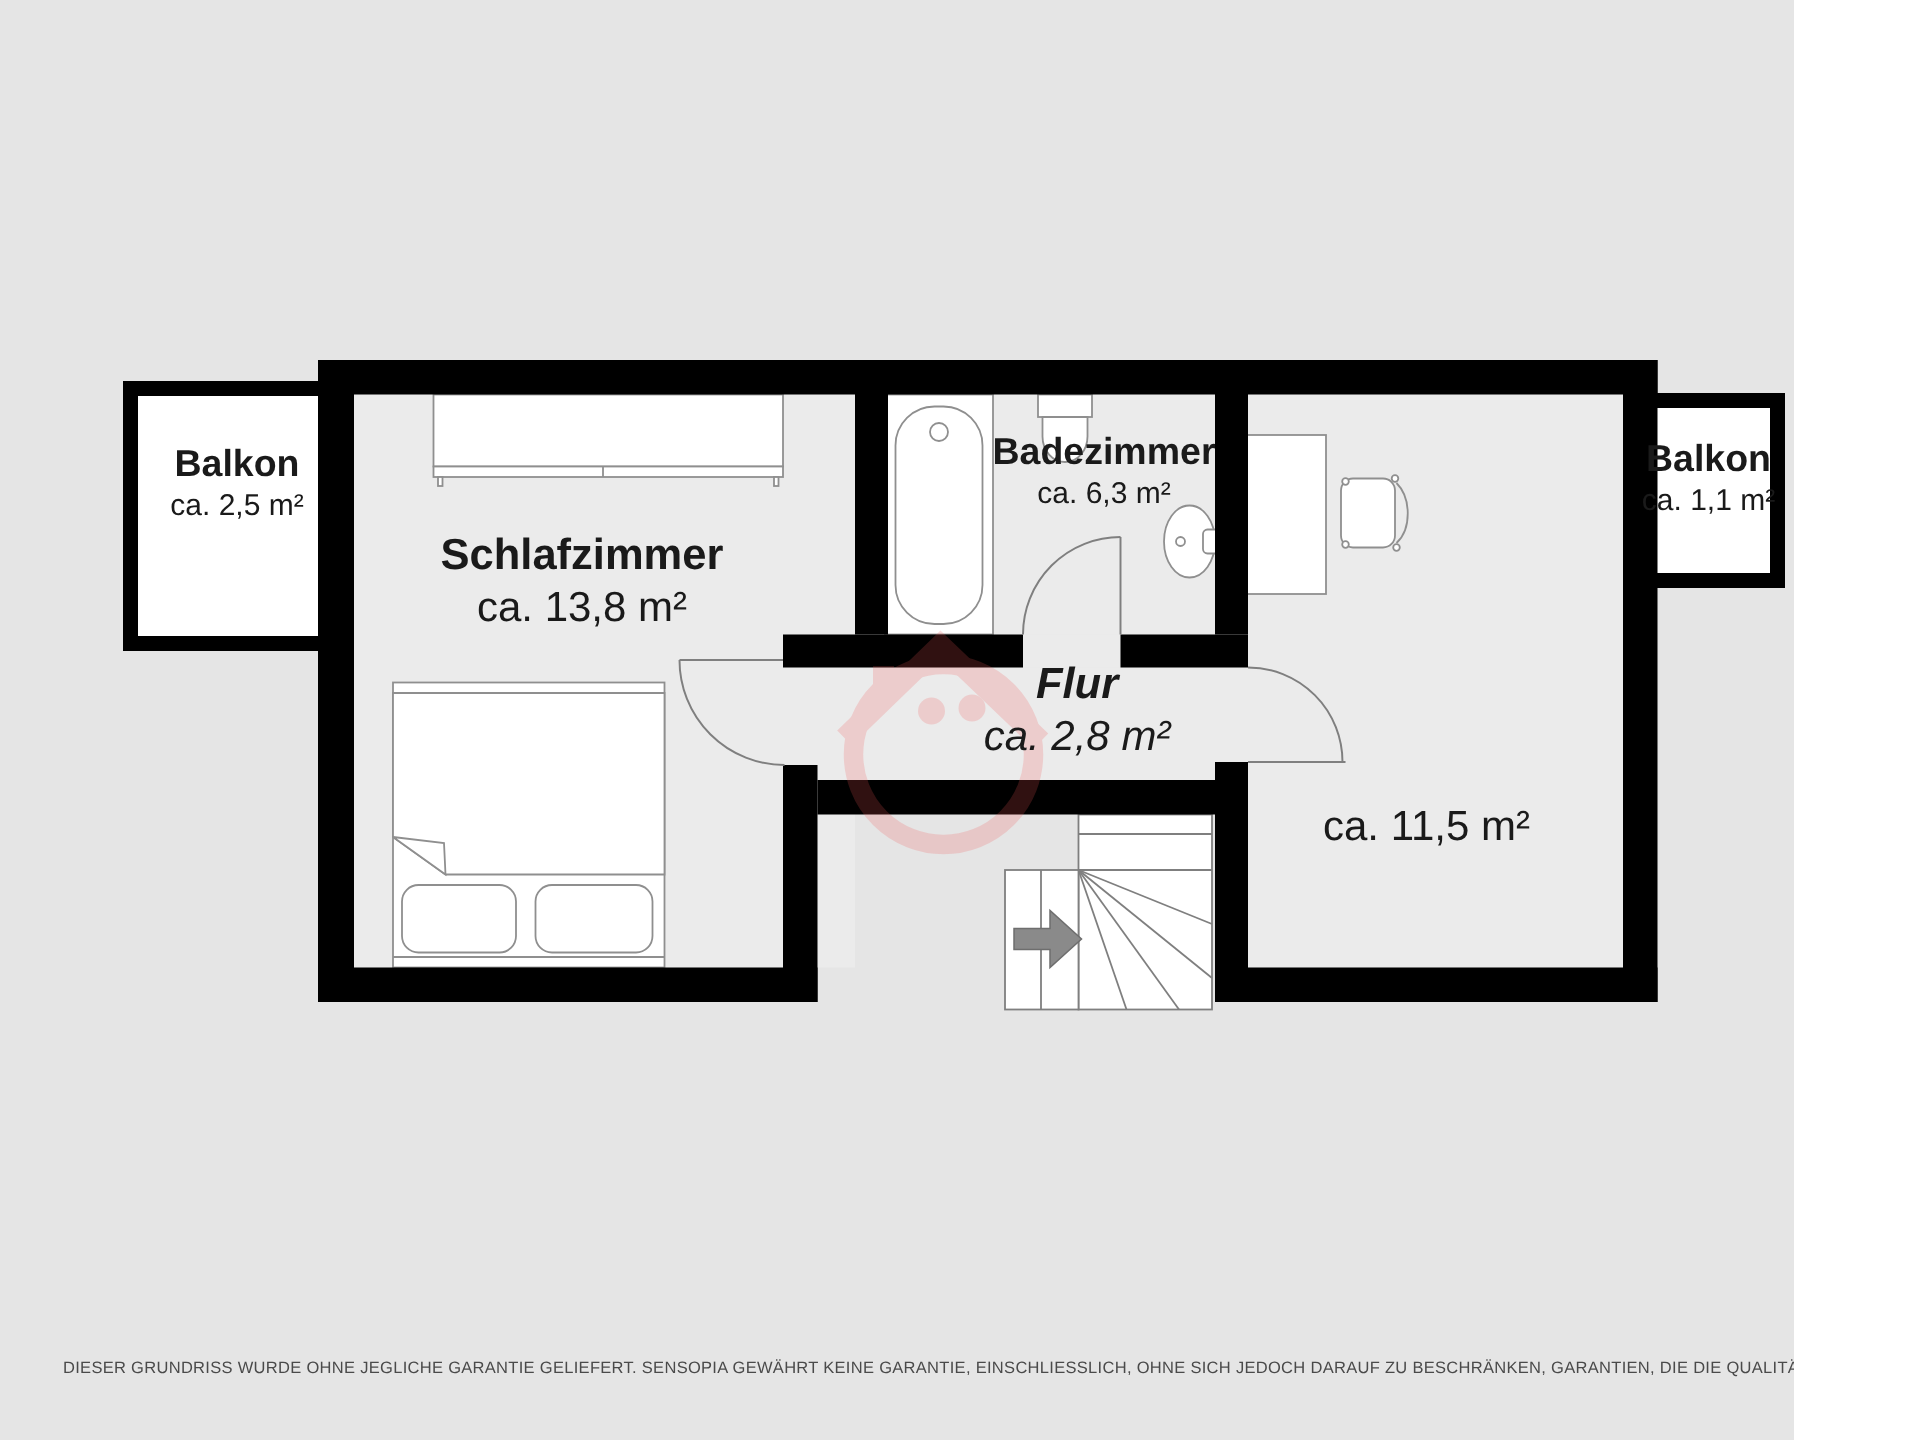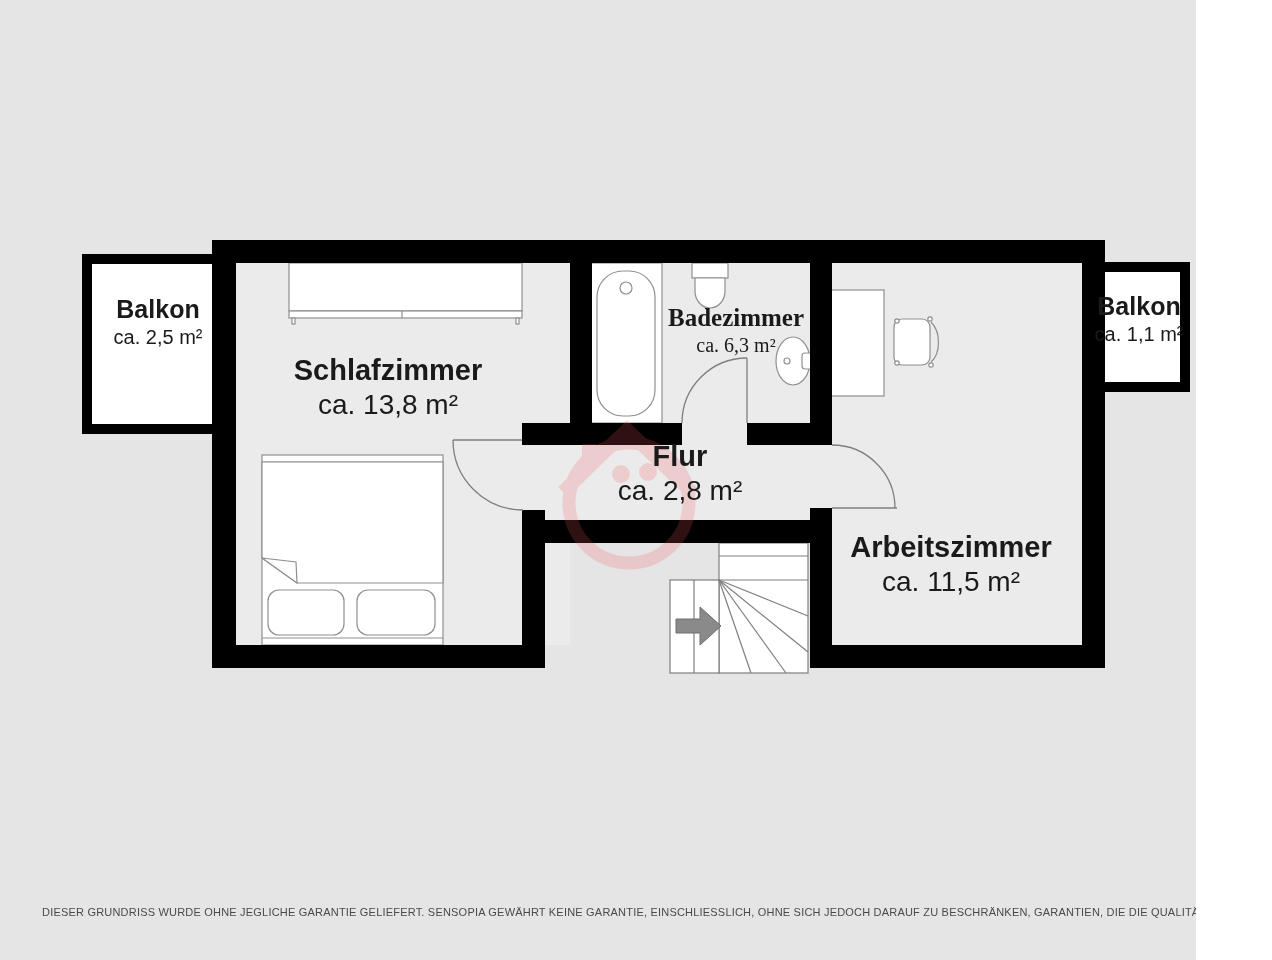--- a/index.html
+++ b/index.html
@@ -155,7 +155,7 @@
     <span class="area">ca. 13,8 m²</span>
   </div>
 
-  <div class="room-label lbl-md" style="left:736px; top:304px;font-family:Liberation Serif, serif;">
+  <div class="room-label lbl-md" style="left:736px; top:288px;">
     <span class="name">Badezimmer</span>
     <span class="area">ca. 6,3 m²</span>
   </div>

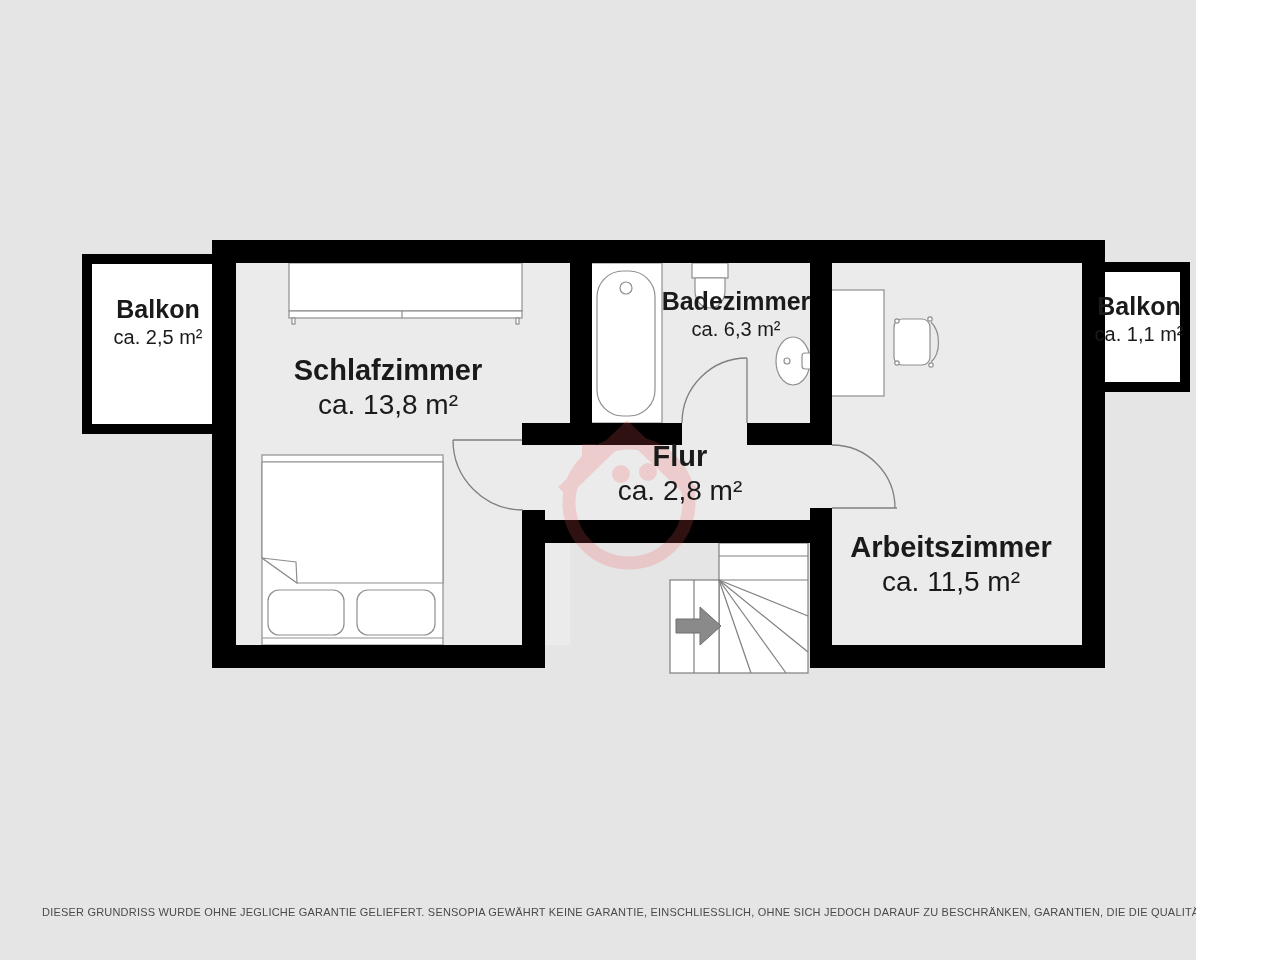--- a/index.html
+++ b/index.html
@@ -160,7 +160,7 @@
     <span class="area">ca. 6,3 m²</span>
   </div>
 
-  <div class="room-label lbl-lg" style="left:680px; top:441px;">
+  <div class="room-label lbl-lg" style="left:718px; top:441px;font-style:italic;">
     <span class="name">Flur</span>
     <span class="area">ca. 2,8 m²</span>
   </div>

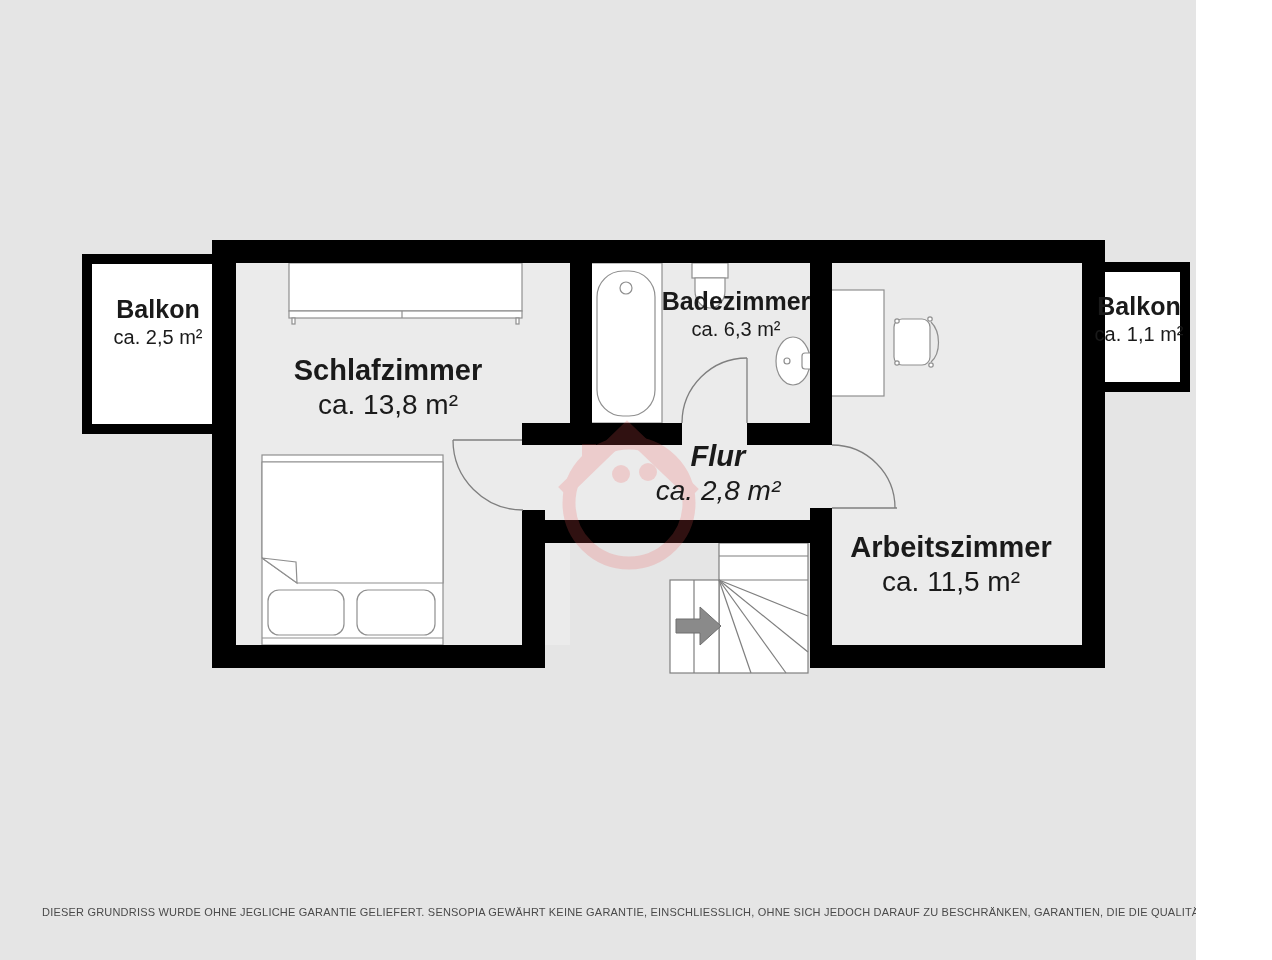--- a/index.html
+++ b/index.html
@@ -166,7 +166,6 @@
   </div>
 
   <div class="room-label lbl-lg" style="left:951px; top:532px;">
-    <span class="name">Arbeitszimmer</span>
     <span class="area">ca. 11,5 m²</span>
   </div>
 

